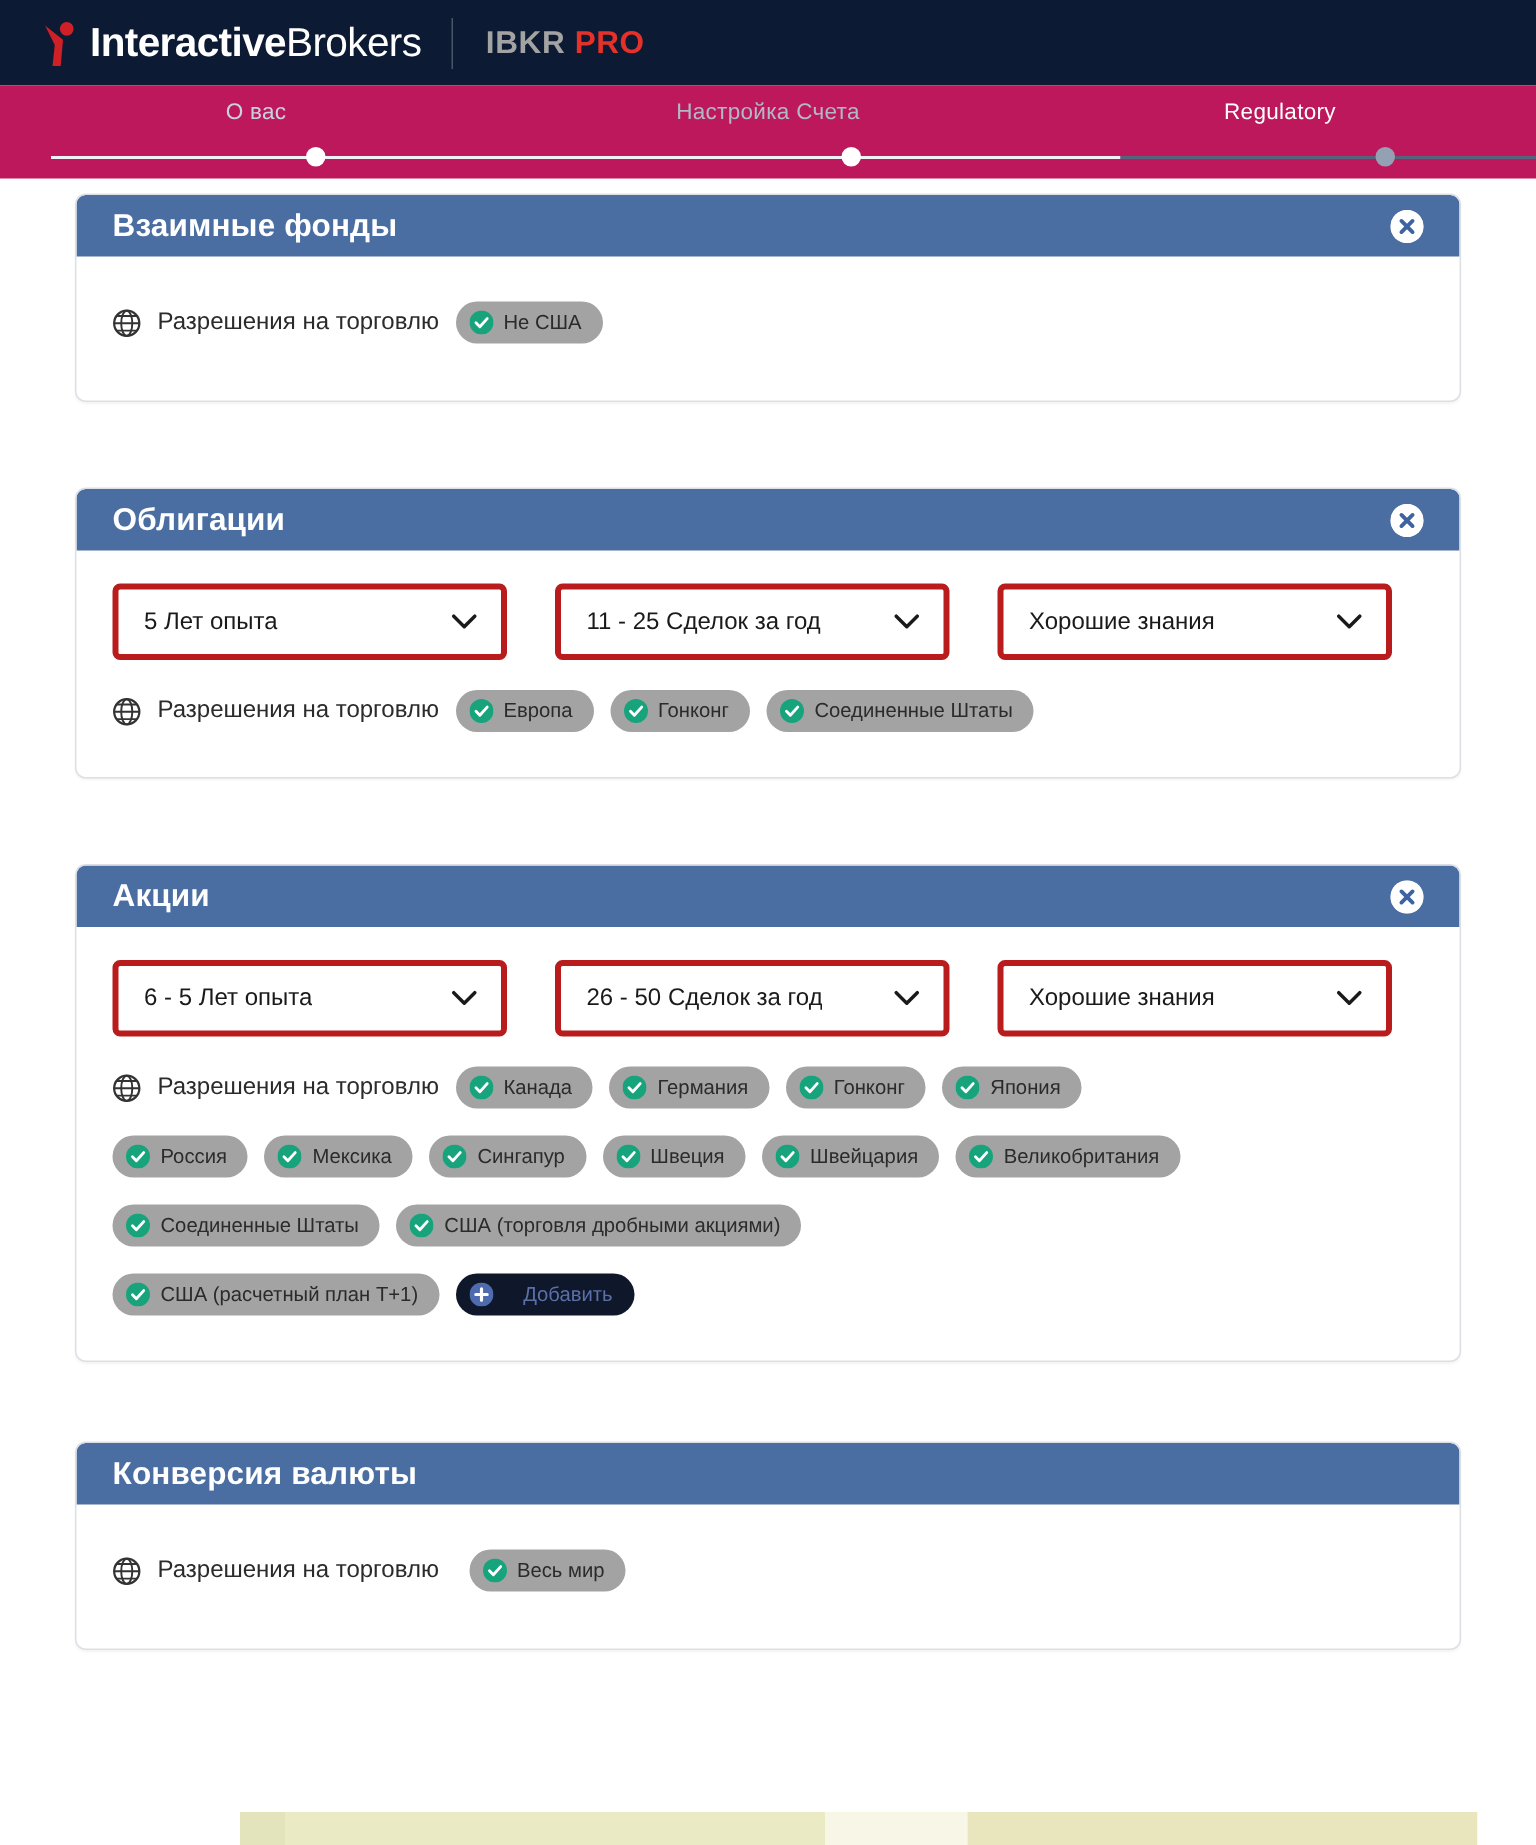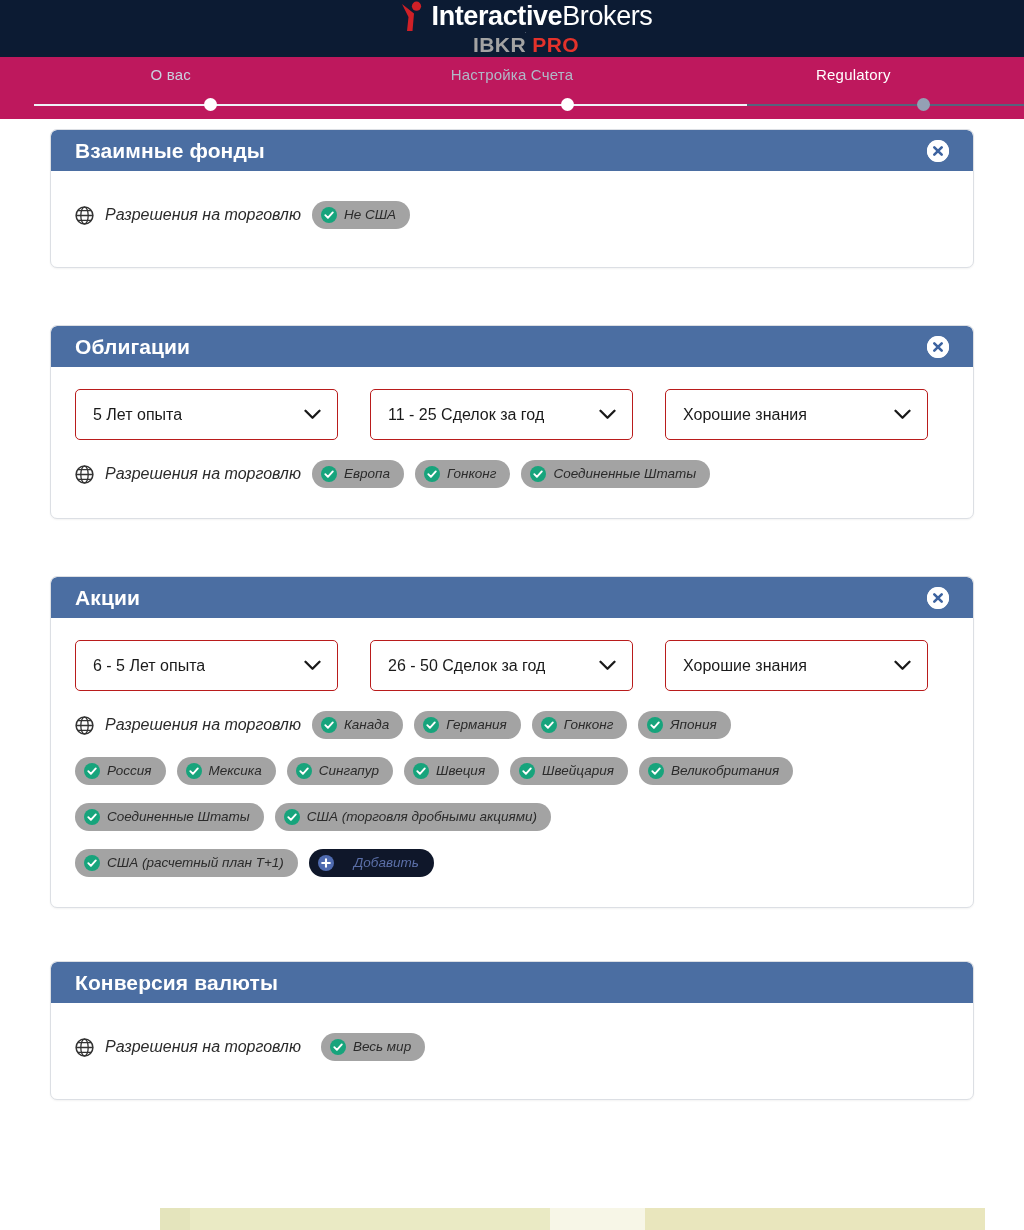--- a/index.html
+++ b/index.html
@@ -18,7 +18,6 @@
     display: flex;
     align-items: center;
     padding-left: 28px;
-    flex-direction: column;
   }
   .logo-wrap { display: flex; align-items: center; }
   .logo-mark { width: 26px; height: 32px; margin-right: 6px; display: block; }

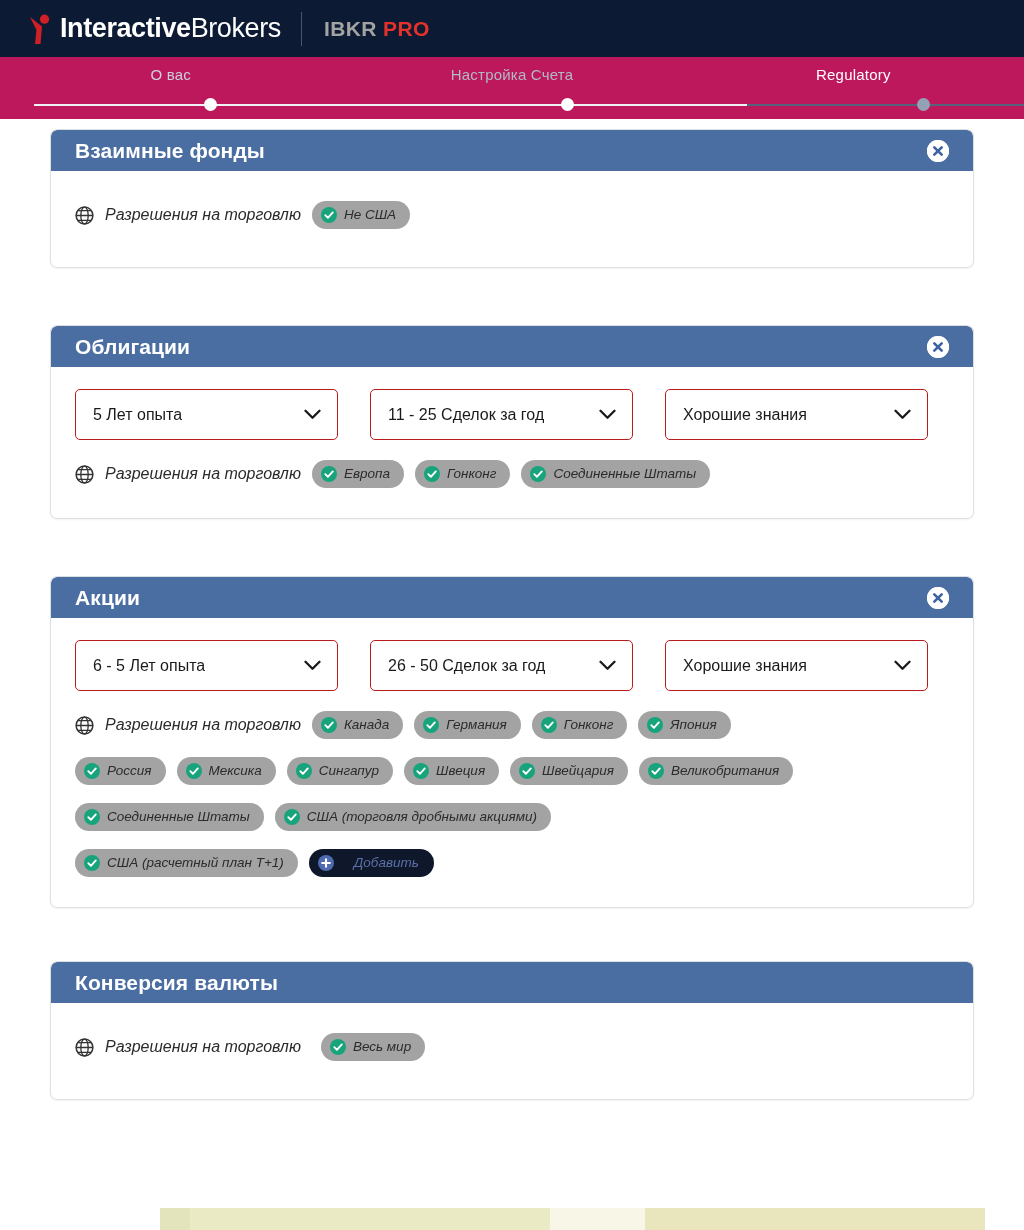--- a/index.html
+++ b/index.html
@@ -130,7 +130,7 @@
   .chev { display: block; flex: none; margin-left: 8px; }
 
   
-  .perm-block { display: flex; flex-wrap: wrap; align-items: center; gap: 9px 11px; font-style: italic; }
+  .perm-block { display: flex; flex-wrap: wrap; align-items: center; gap: 9px 11px; }
   .perm-label {
     display: flex; align-items: center; gap: 11px;
     font-size: 16px; color: #2b2b2b;

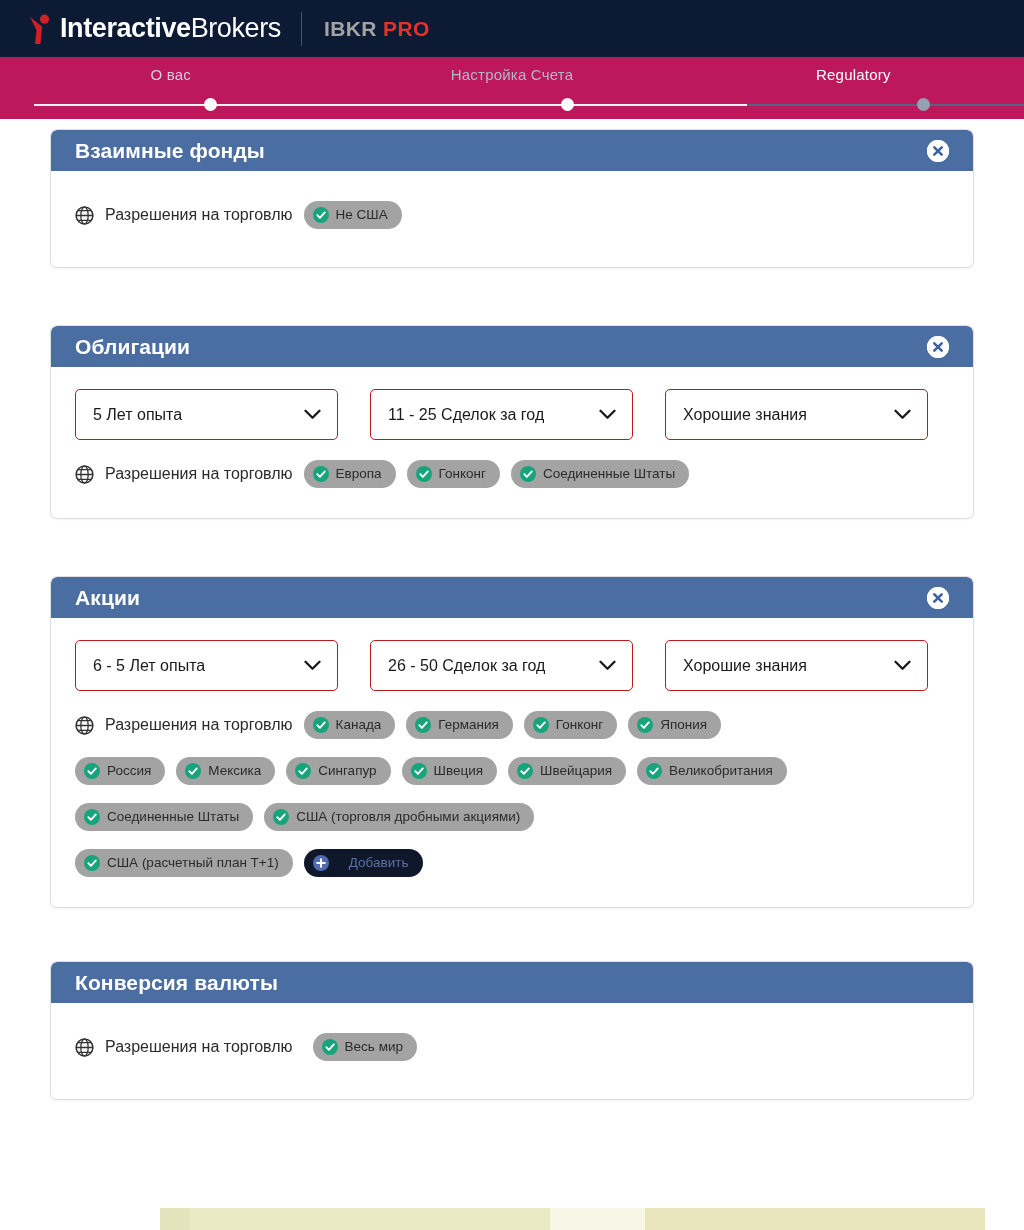--- a/index.html
+++ b/index.html
@@ -116,7 +116,7 @@
   .select-row { display: flex; gap: 32px; margin-bottom: 20px; }
   .select {
     width: 263px; height: 51px;
-    border: 1px solid #b91c1c;
+    border: 4px solid #b91c1c;
     border-radius: 5px;
     background: #ffffff;
     display: flex; align-items: center;

